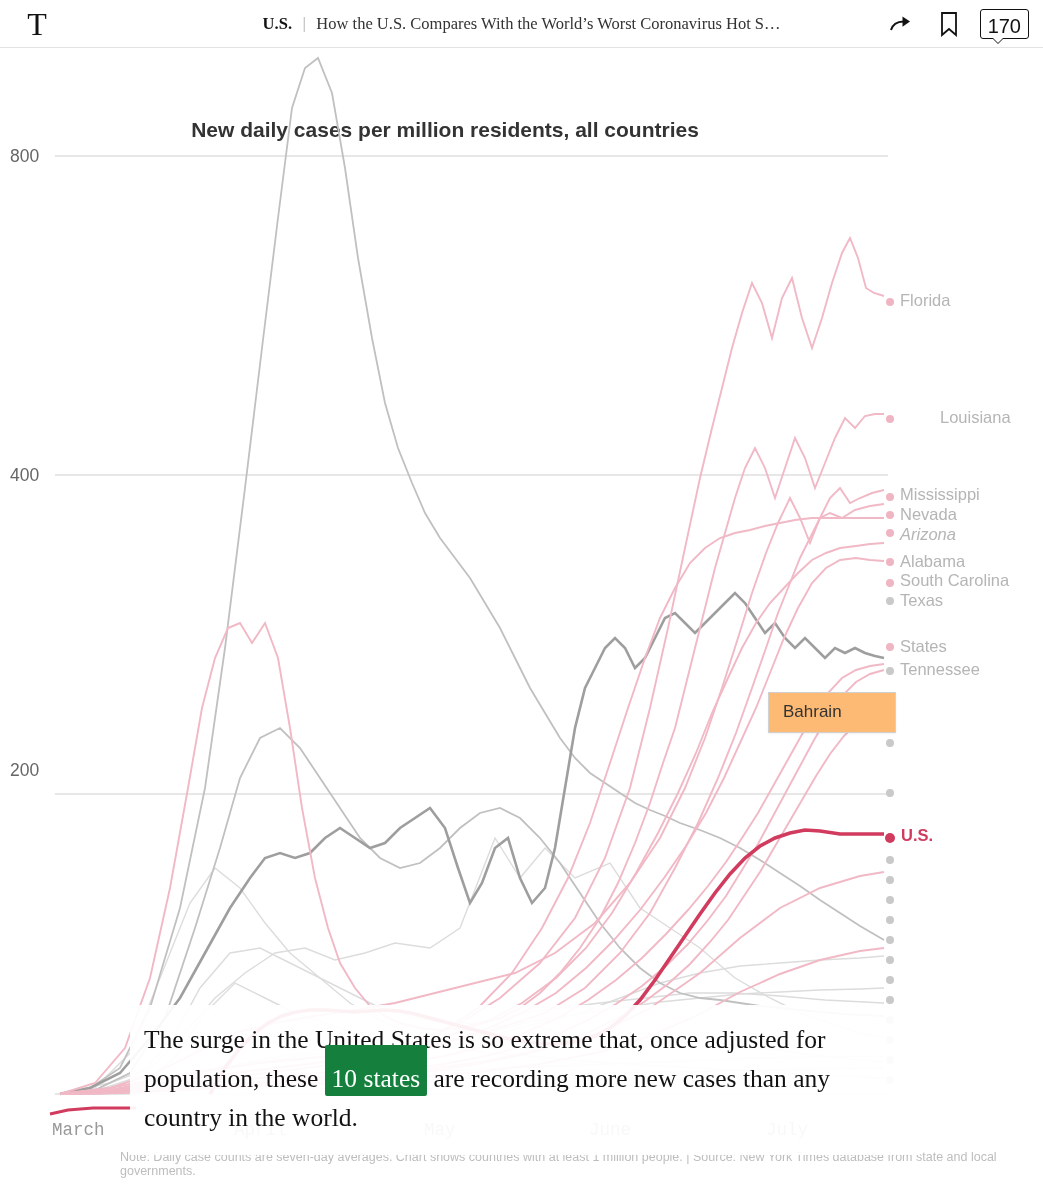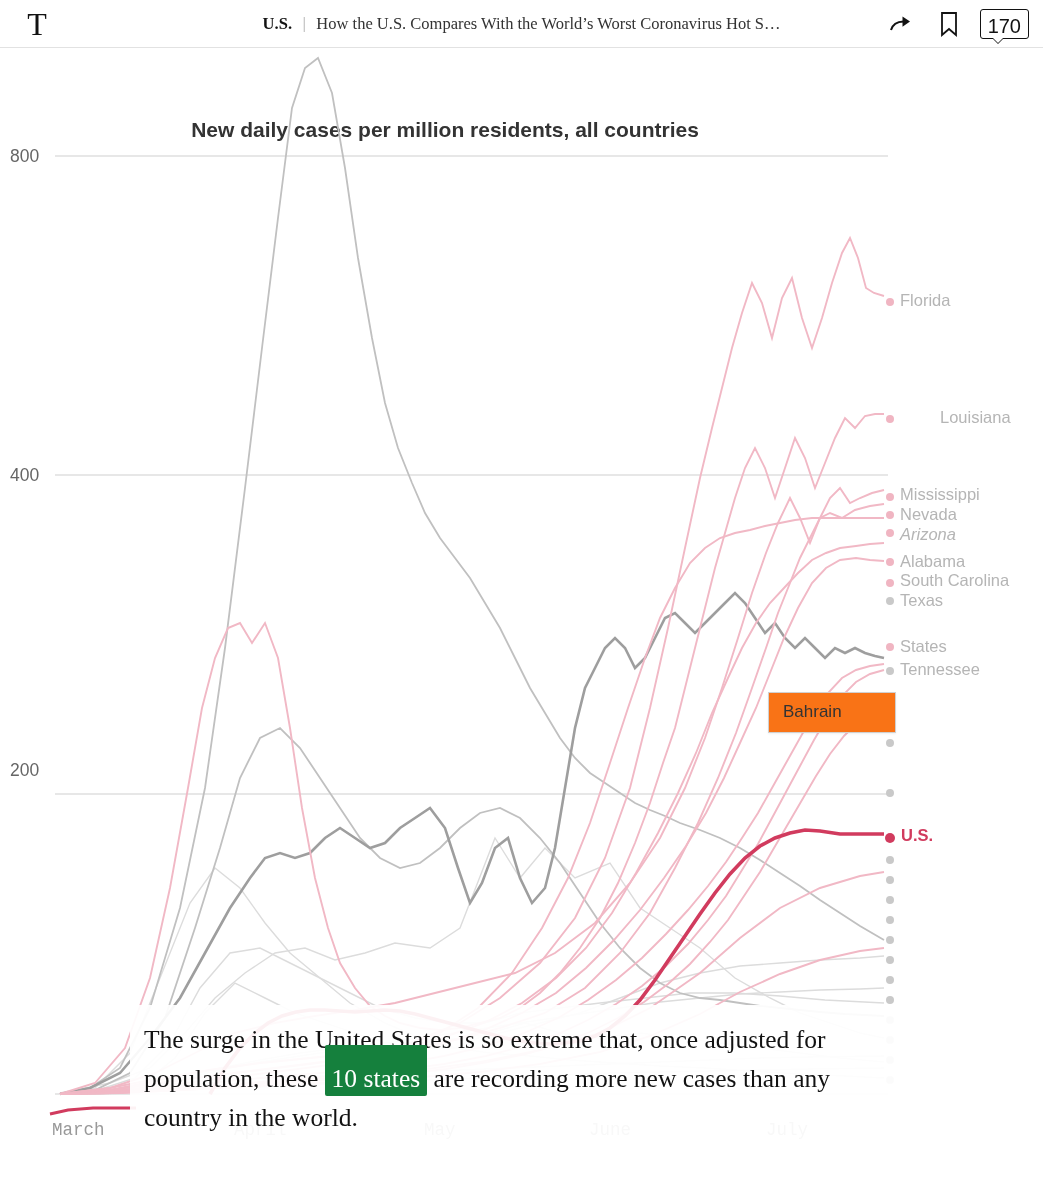--- a/index.html
+++ b/index.html
@@ -94,7 +94,7 @@
   .series-label.us { color:#d13b5e; font-weight:bold; }
 
   .tooltip {
-    position:absolute; background:#f97316; border:1px solid #d0d0d0;
+    position:absolute; background:#fdba74; border:1px solid #d0d0d0;
     padding:9px 14px 10px 14px; font-size:17px; color:#333;
     box-shadow:0 1px 2px rgba(0,0,0,.06);
     font-family:"Liberation Sans", sans-serif;

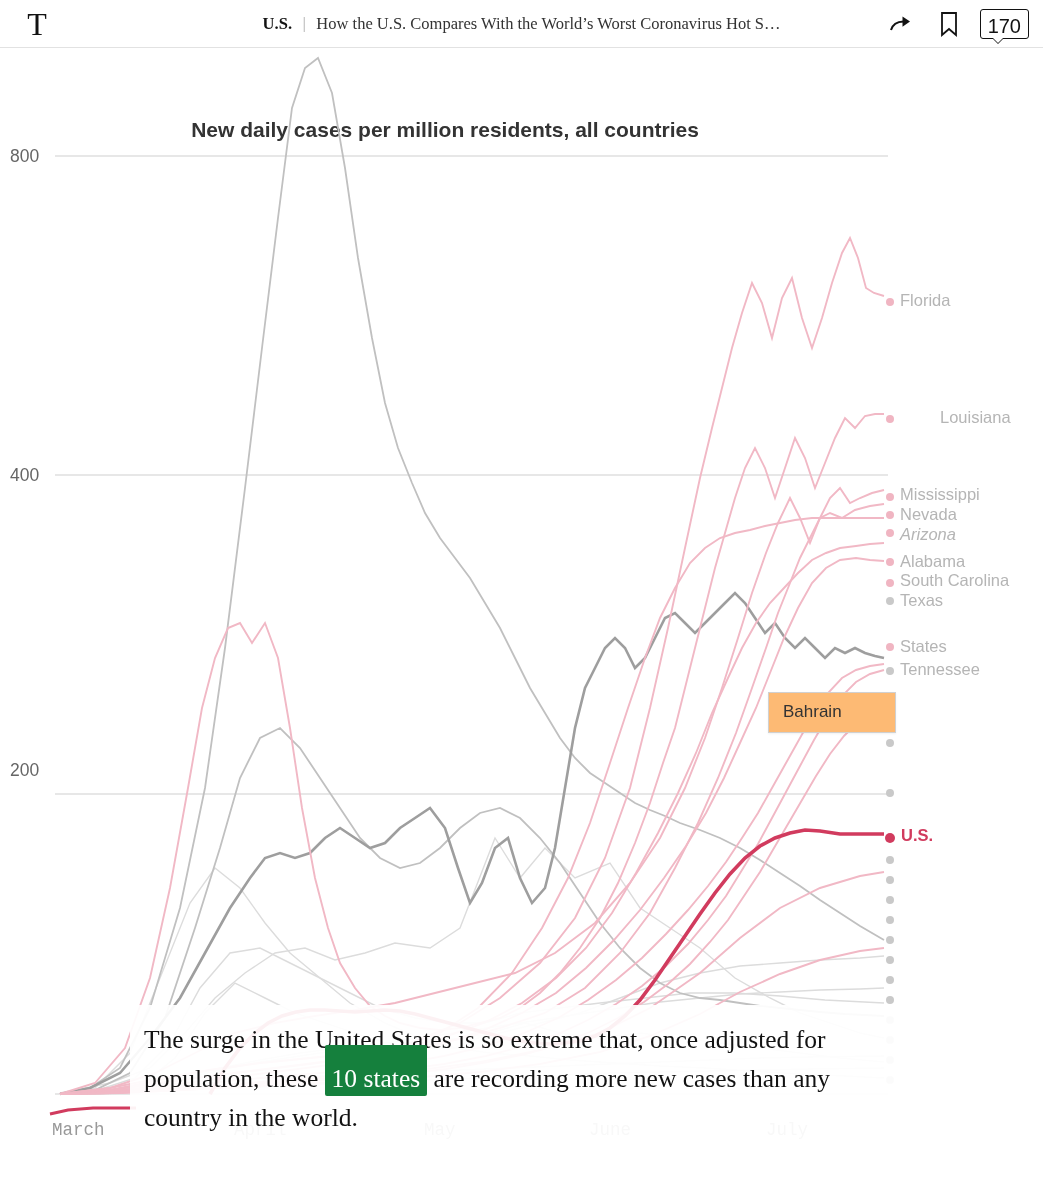--- a/index.html
+++ b/index.html
@@ -271,6 +271,7 @@
     <path d="M2,14 L20,10 L45,8 L88,8" fill="none" stroke="#d13b5e" stroke-width="3"></path>
   </svg>
 
+  <div class="note">Note: Daily case counts are seven-day averages. Chart shows countries with at least 1 million people. | Source: New York Times database from state and local governments.</div>
 </div>
 
 <div class="annotation">

